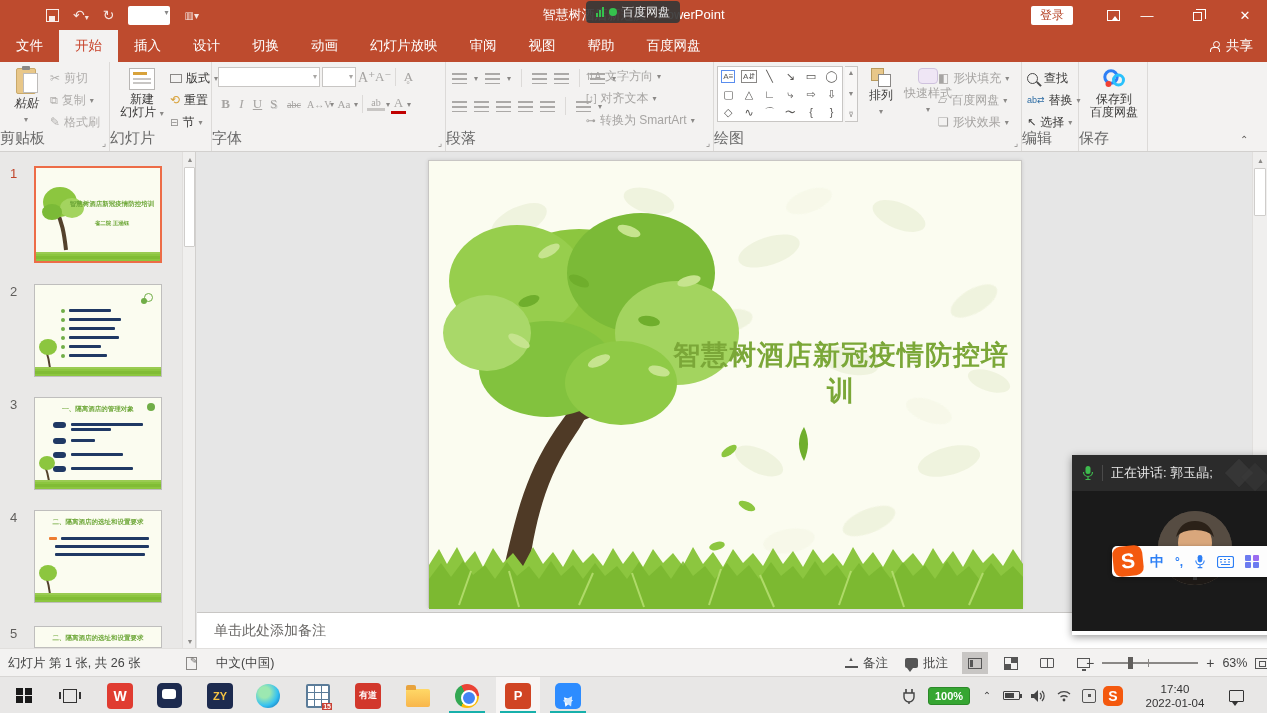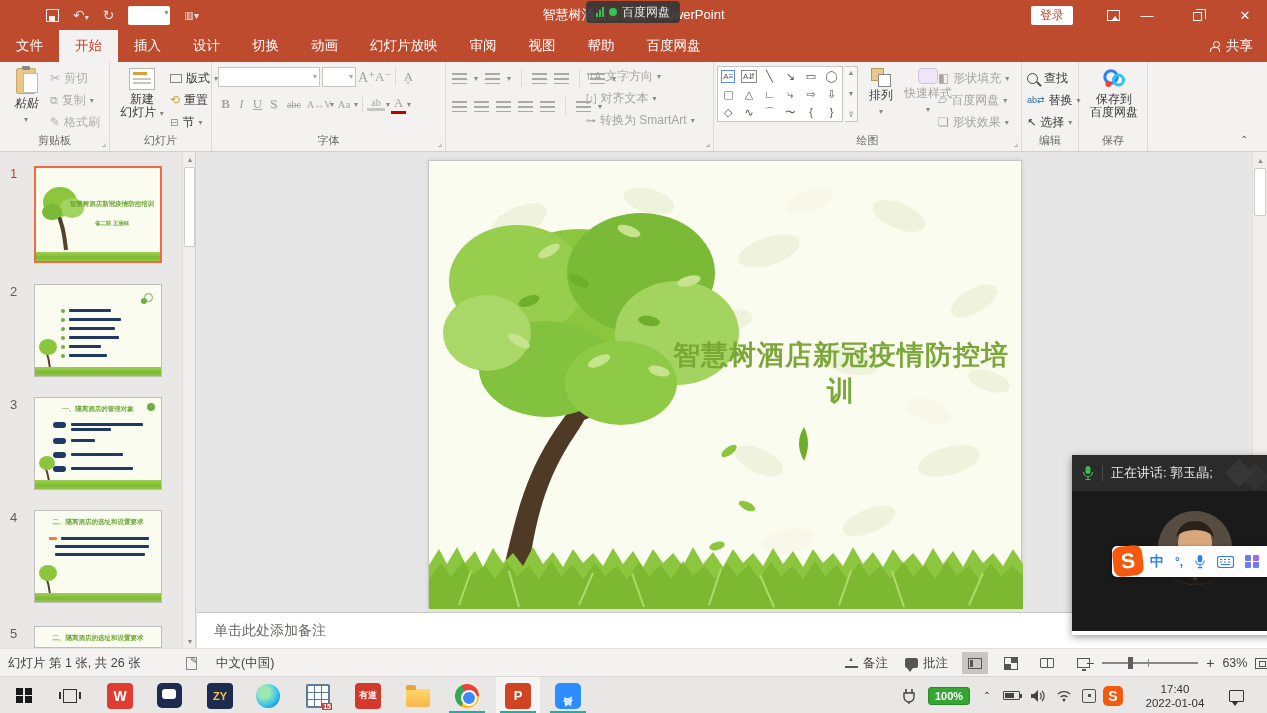--- a/index.html
+++ b/index.html
@@ -43,7 +43,7 @@
   
   #ribbon{left:0;top:62px;width:1267px;height:90px;background:#F3F2F1;border-bottom:1px solid #D2D0CE;font-size:12px;color:#3B3A39;}
   .grp{position:absolute;top:0;height:89px;border-right:1px solid #DCDAD8;}
-  .grp-label{position:absolute;bottom:3px;width:100%;text-align:center;font-size:11px;color:#696969;}
+  .grp-label{position:absolute;bottom:3px;width:100%;text-align:left;font-size:15px;color:#696969;}
   .launcher{position:absolute;right:3px;bottom:3px;font-size:9px;color:#8A8886;}
   .bigbtn{position:absolute;top:2px;display:flex;flex-direction:column;align-items:center;justify-content:flex-start;gap:3px;width:44px;height:68px;padding-top:4px;text-align:center;line-height:13px;}
   .smallrow{position:absolute;height:20px;display:flex;align-items:center;gap:4px;white-space:nowrap;}

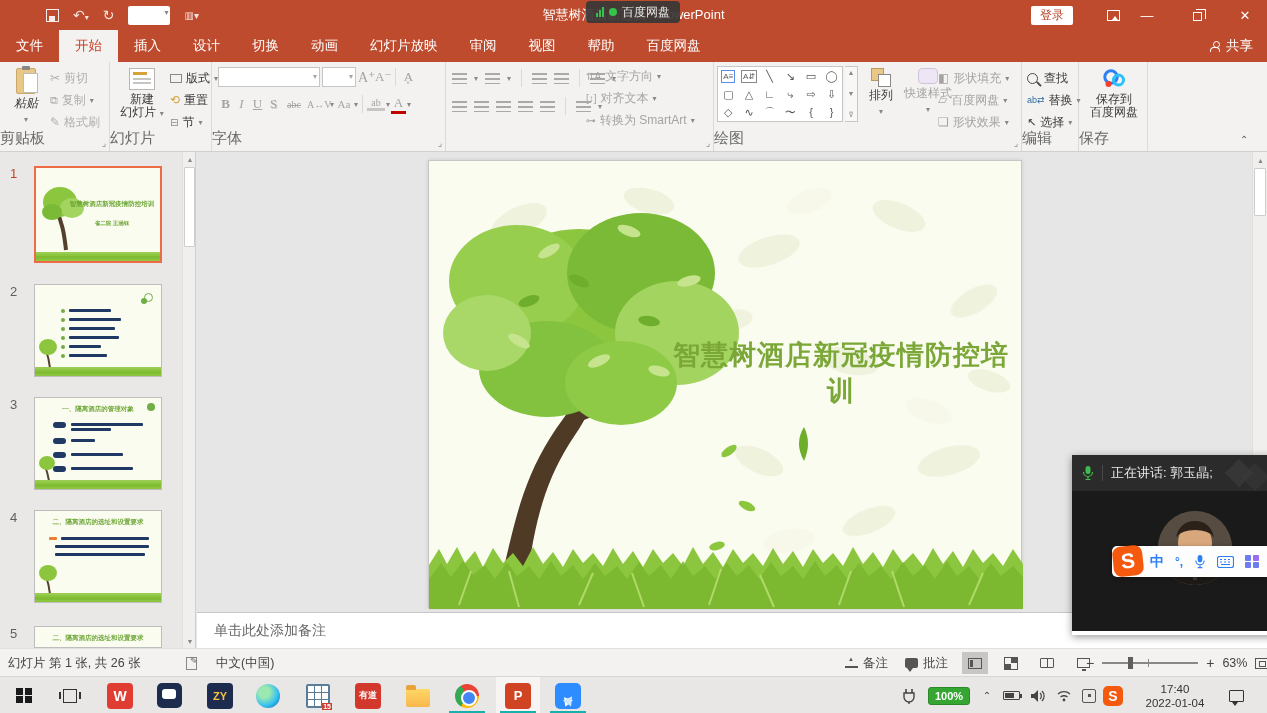--- a/index.html
+++ b/index.html
@@ -351,6 +351,7 @@
           <span>转换为 SmartArt</span>
           <span class="dd">▾</span>
         </div>
+      <div class="grp-label">段落</div>
       <div class="launcher">⌟</div>
     </div>
 

